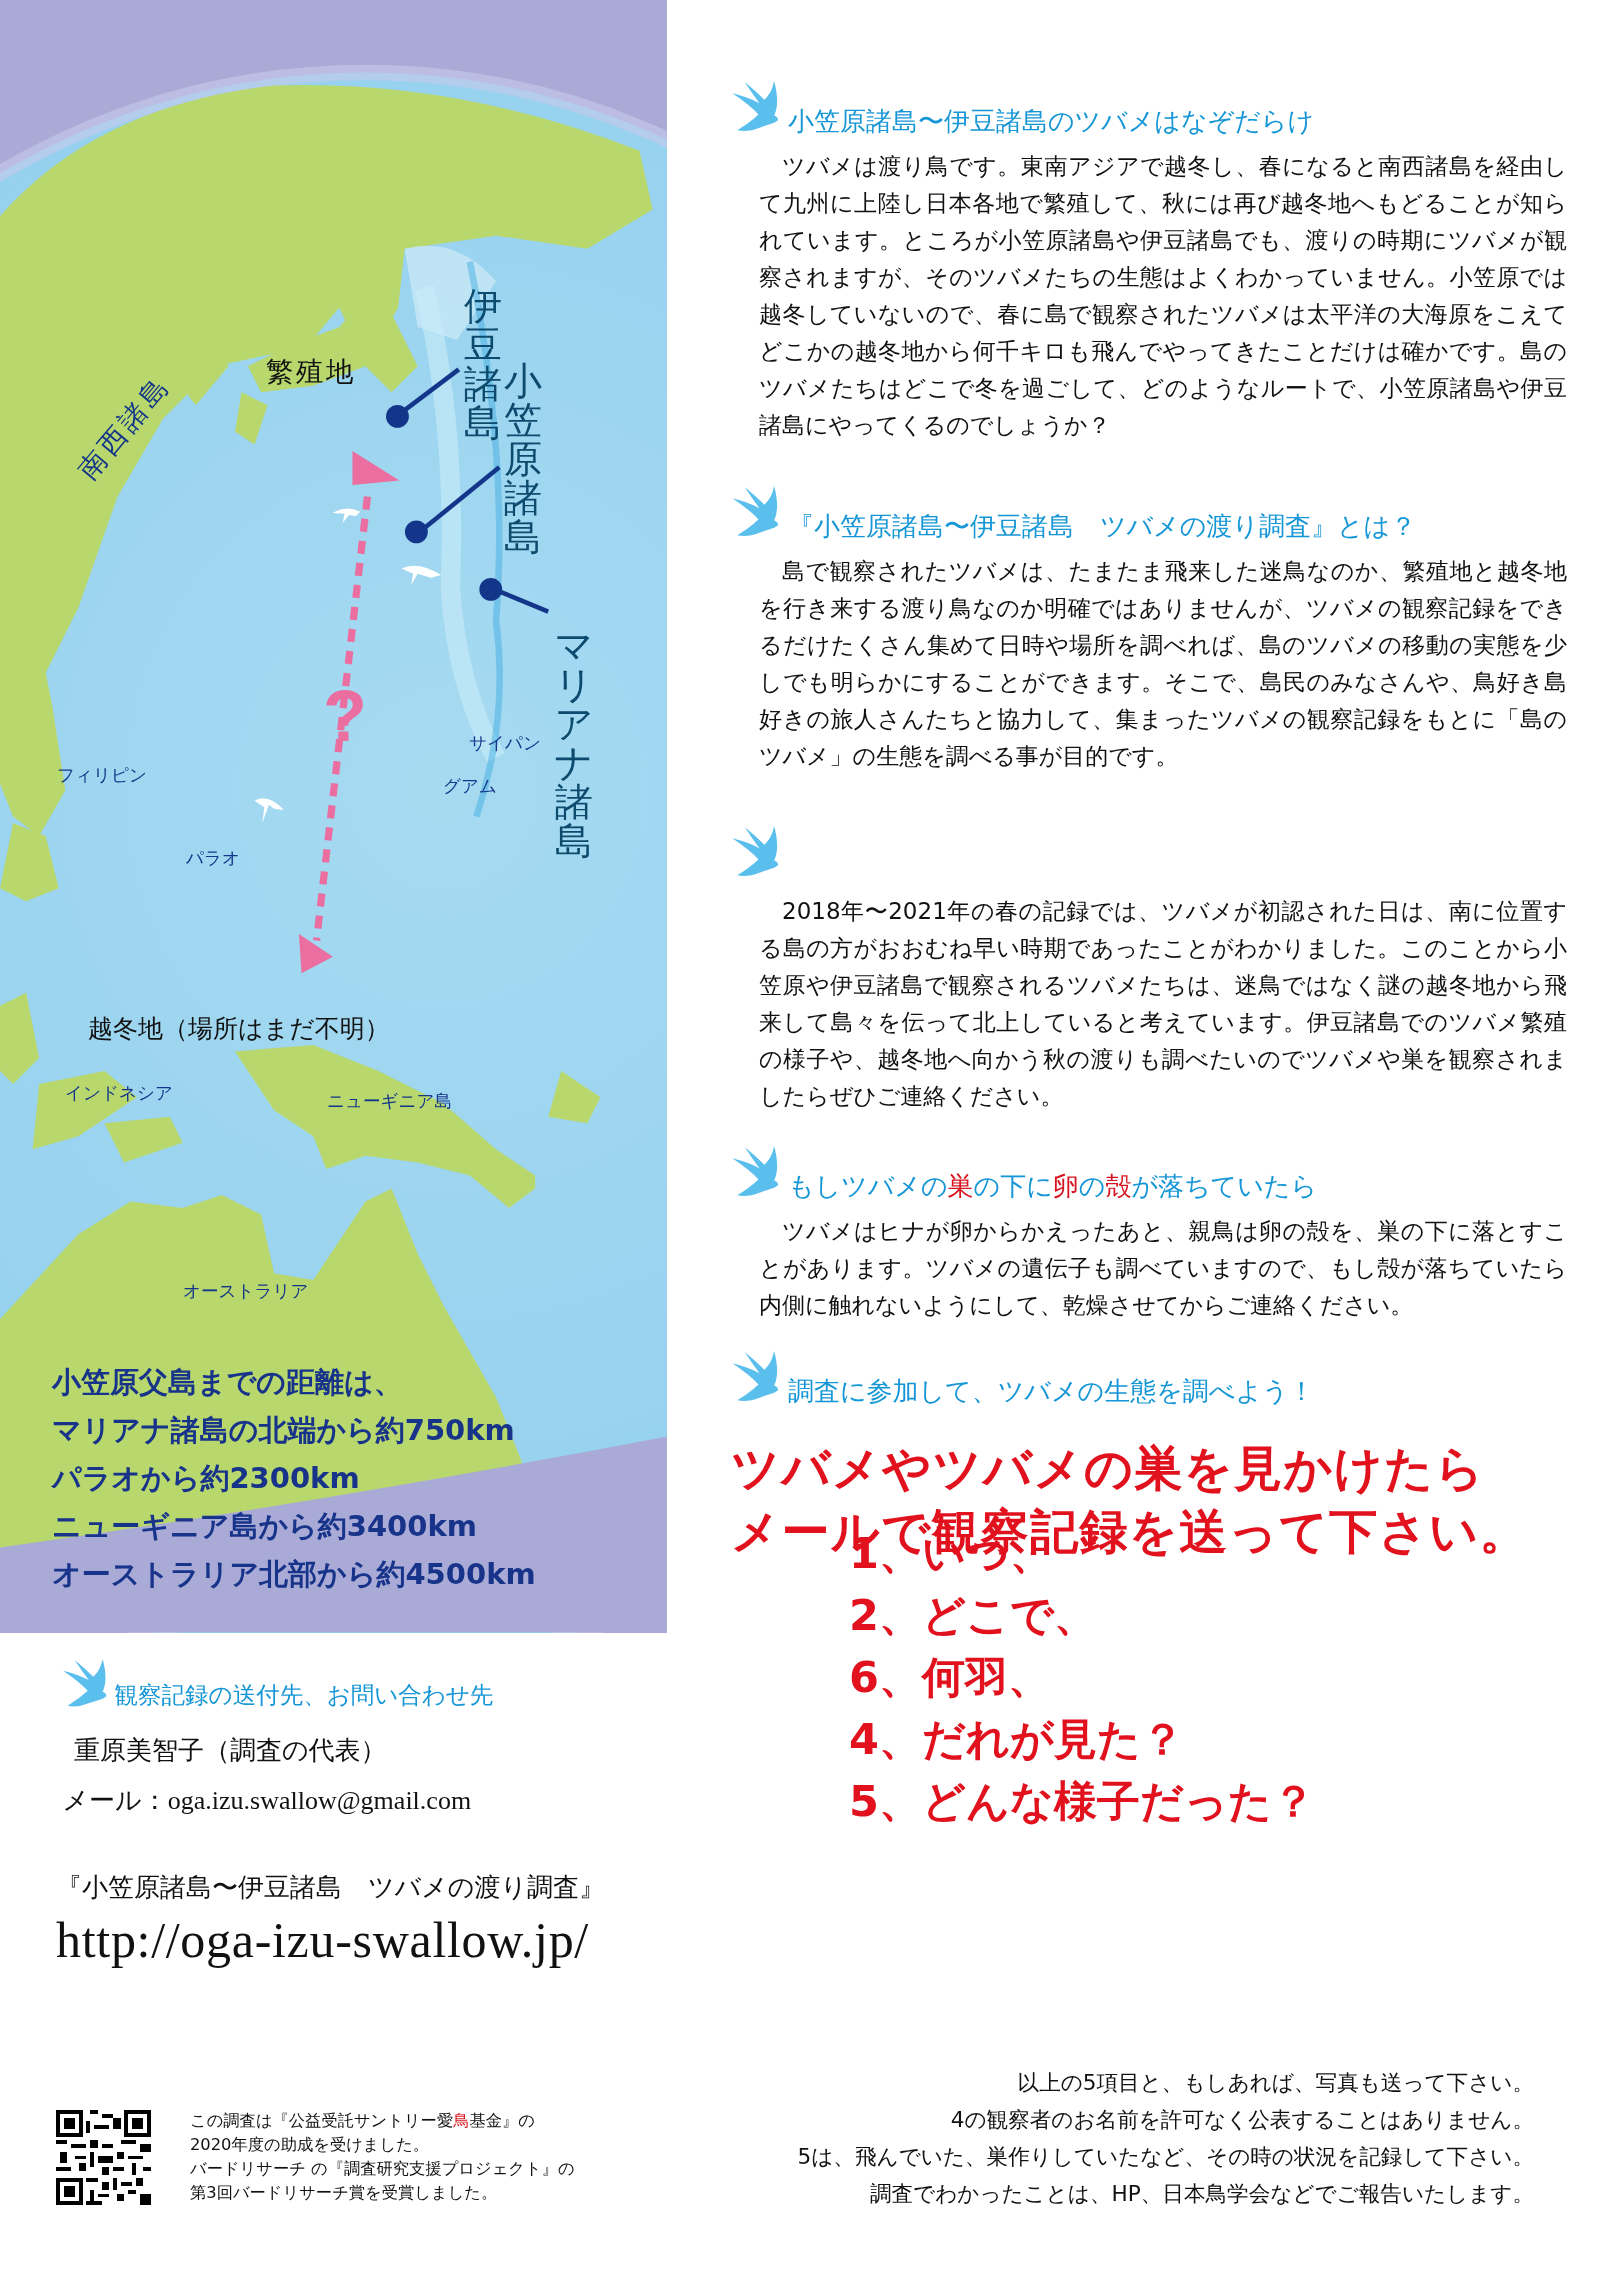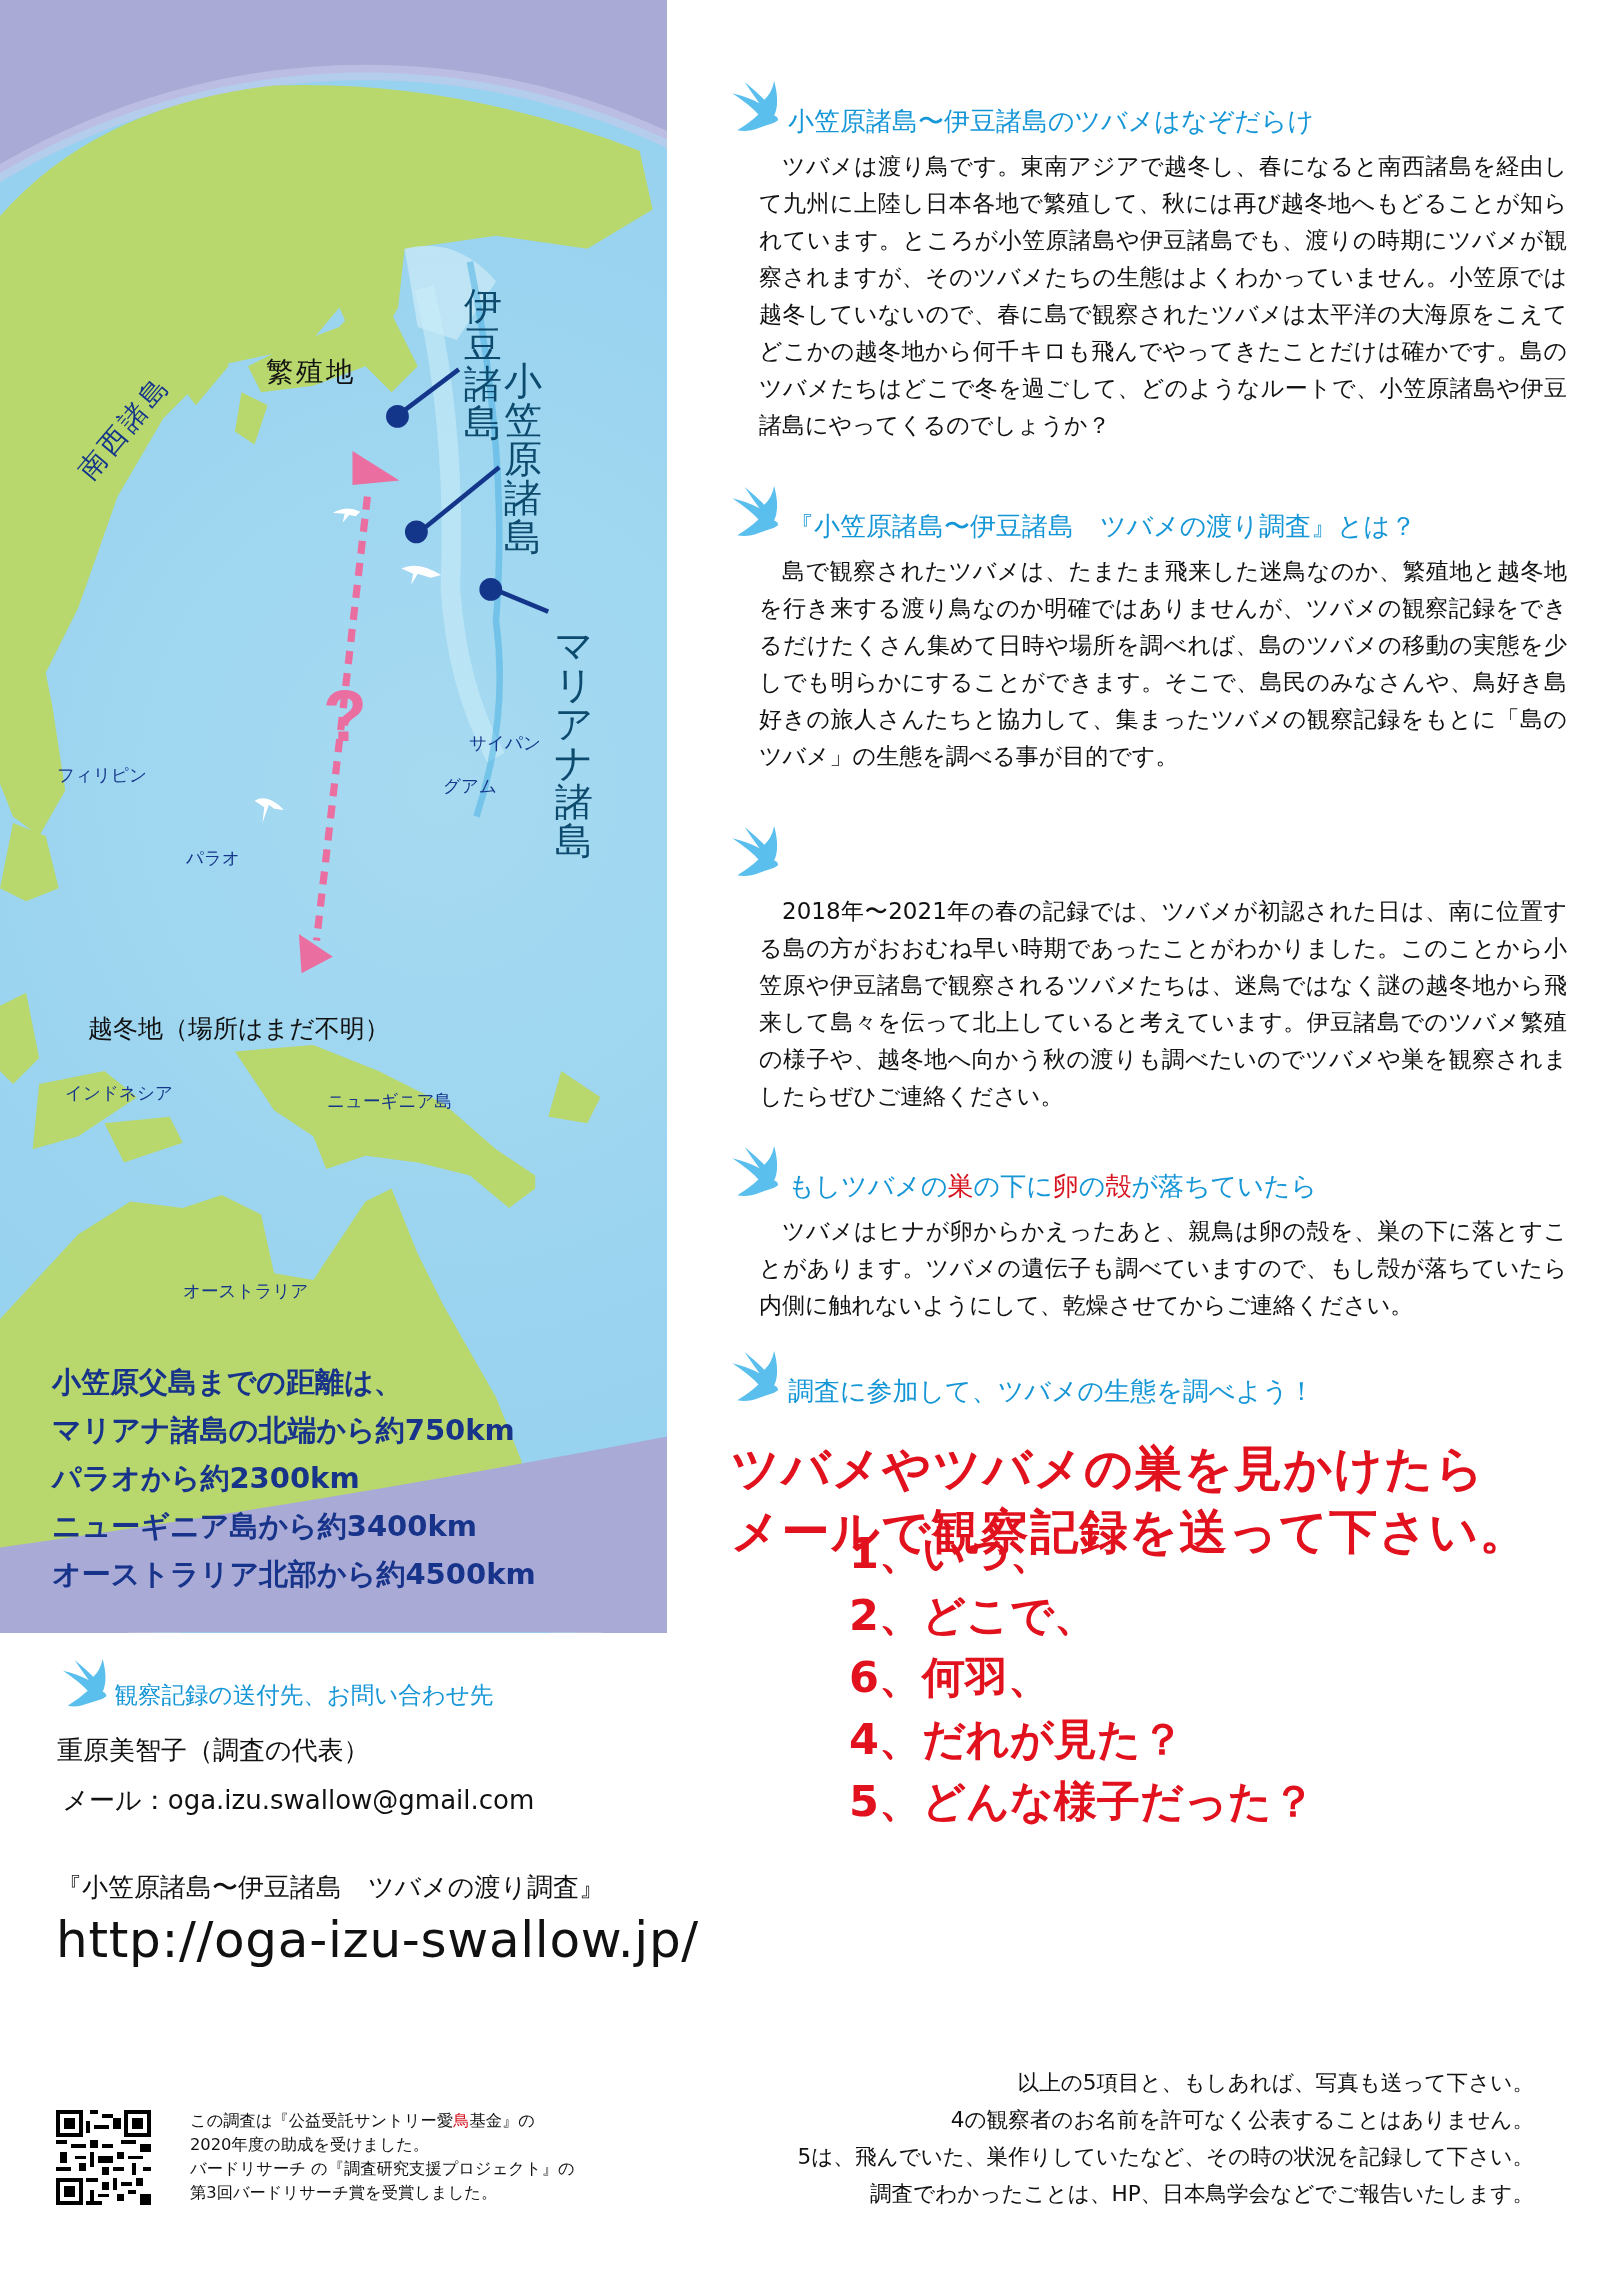--- a/index.html
+++ b/index.html
@@ -36,7 +36,7 @@
   .notes div { white-space:nowrap; }
 
   
-  .contact { position:absolute; left:56px; top:1659px; }
+  .contact { position:absolute; left:56px; top:1659px;font-family:Liberation Serif, serif; }
   .contact .head { display:flex; align-items:flex-end; }
   .contact .htxt { font-size:23.5px; color:#1596d6; margin-left:2.6px; margin-bottom:3.9px; white-space:nowrap; }
   .contact .name { font-size:26px; margin-top:18.3px; margin-left:1px; white-space:nowrap; }

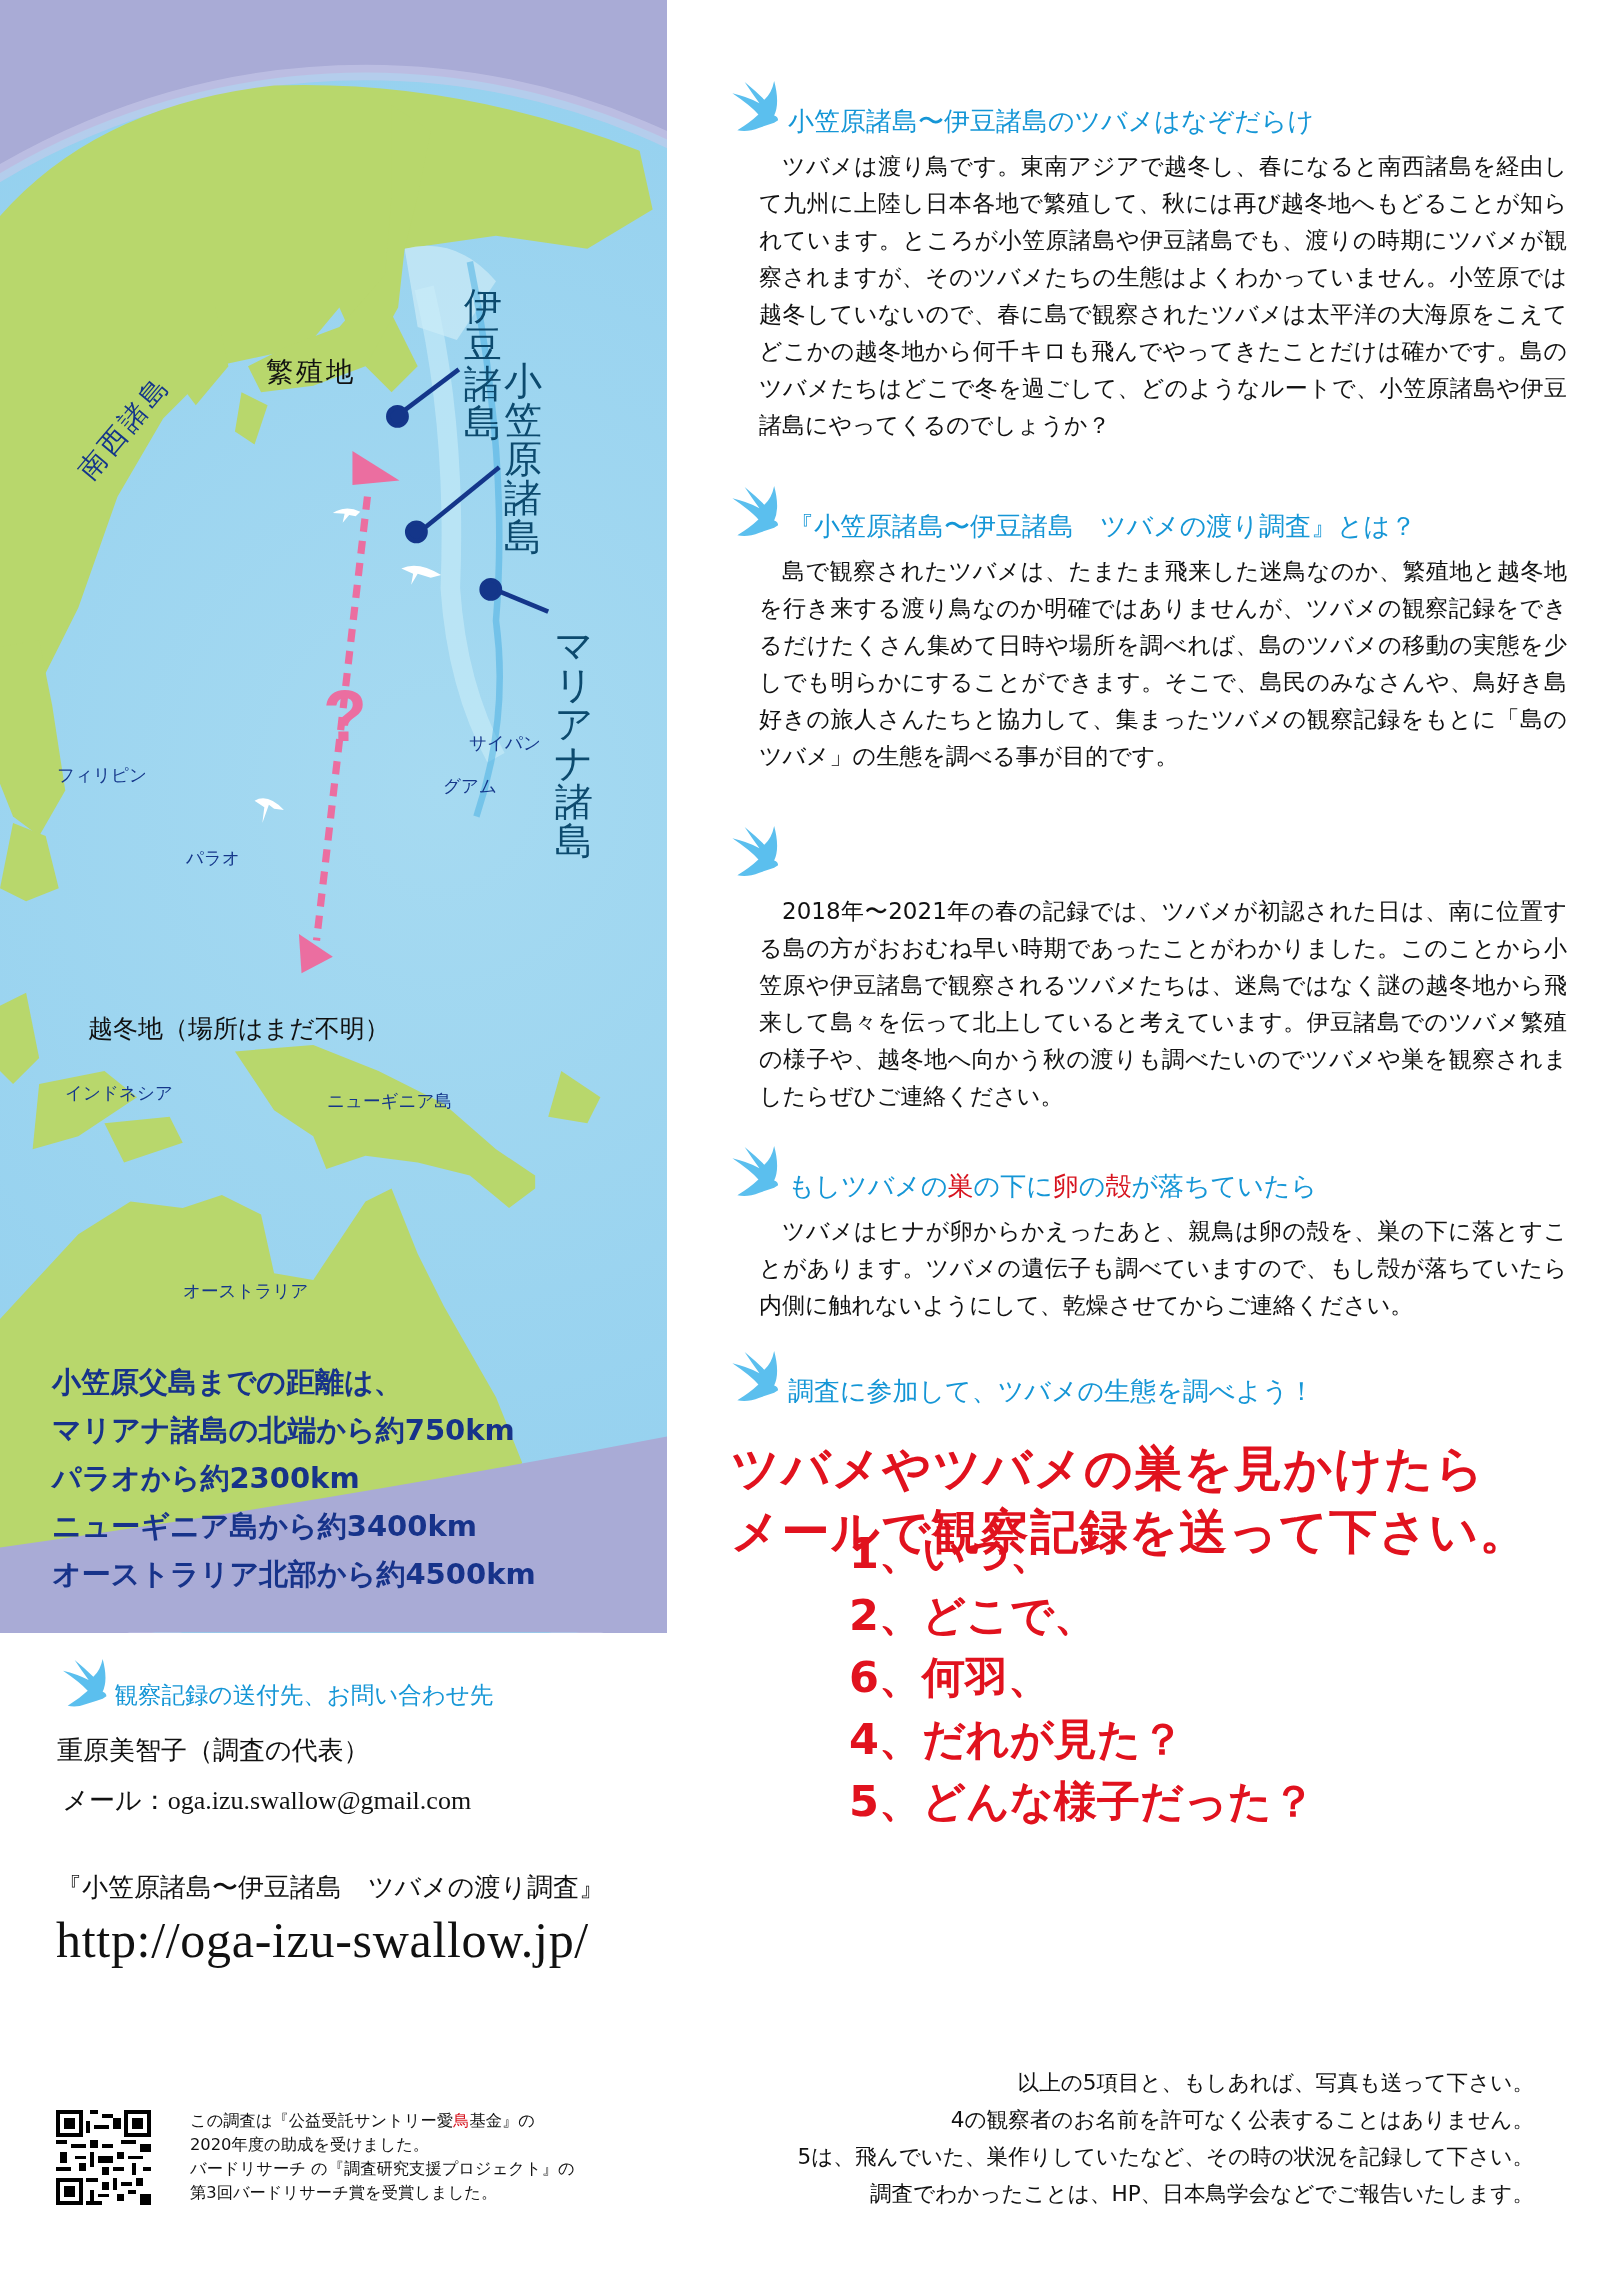--- a/index.html
+++ b/index.html
@@ -39,7 +39,7 @@
   .contact { position:absolute; left:56px; top:1659px;font-family:Liberation Serif, serif; }
   .contact .head { display:flex; align-items:flex-end; }
   .contact .htxt { font-size:23.5px; color:#1596d6; margin-left:2.6px; margin-bottom:3.9px; white-space:nowrap; }
-  .contact .name { font-size:26px; margin-top:18.3px; margin-left:1px; white-space:nowrap; }
+  .contact .name { font-size:26px; margin-top:18.3px; margin-left:18px; white-space:nowrap; }
   .contact .mail { font-size:26px; margin-top:14.4px; margin-left:6.5px; white-space:nowrap; }
   .contact .proj { font-size:26px; margin-top:52px; margin-left:0px; white-space:nowrap; }
   .contact .url { font-size:50px; margin-top:6.5px; margin-left:0px; white-space:nowrap; letter-spacing:0.7px; }

